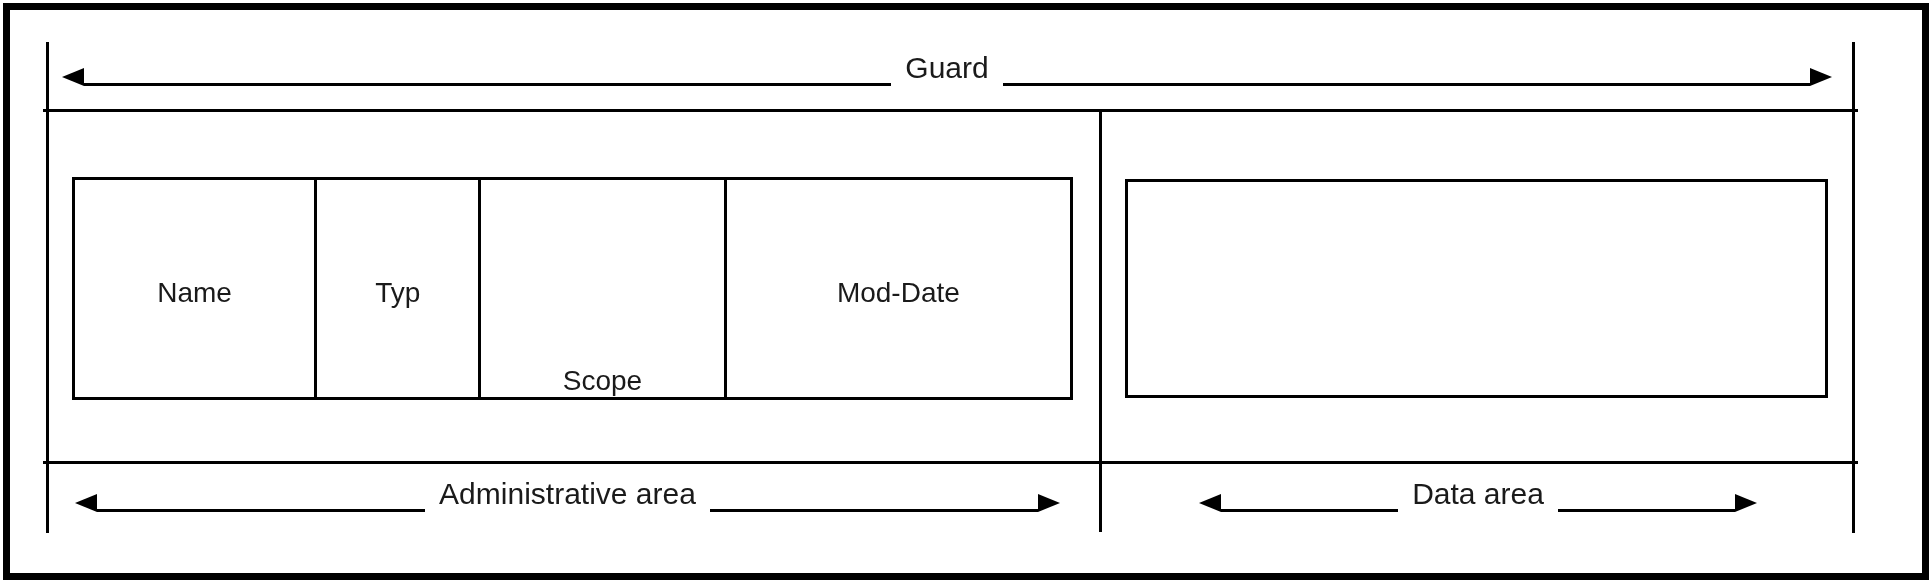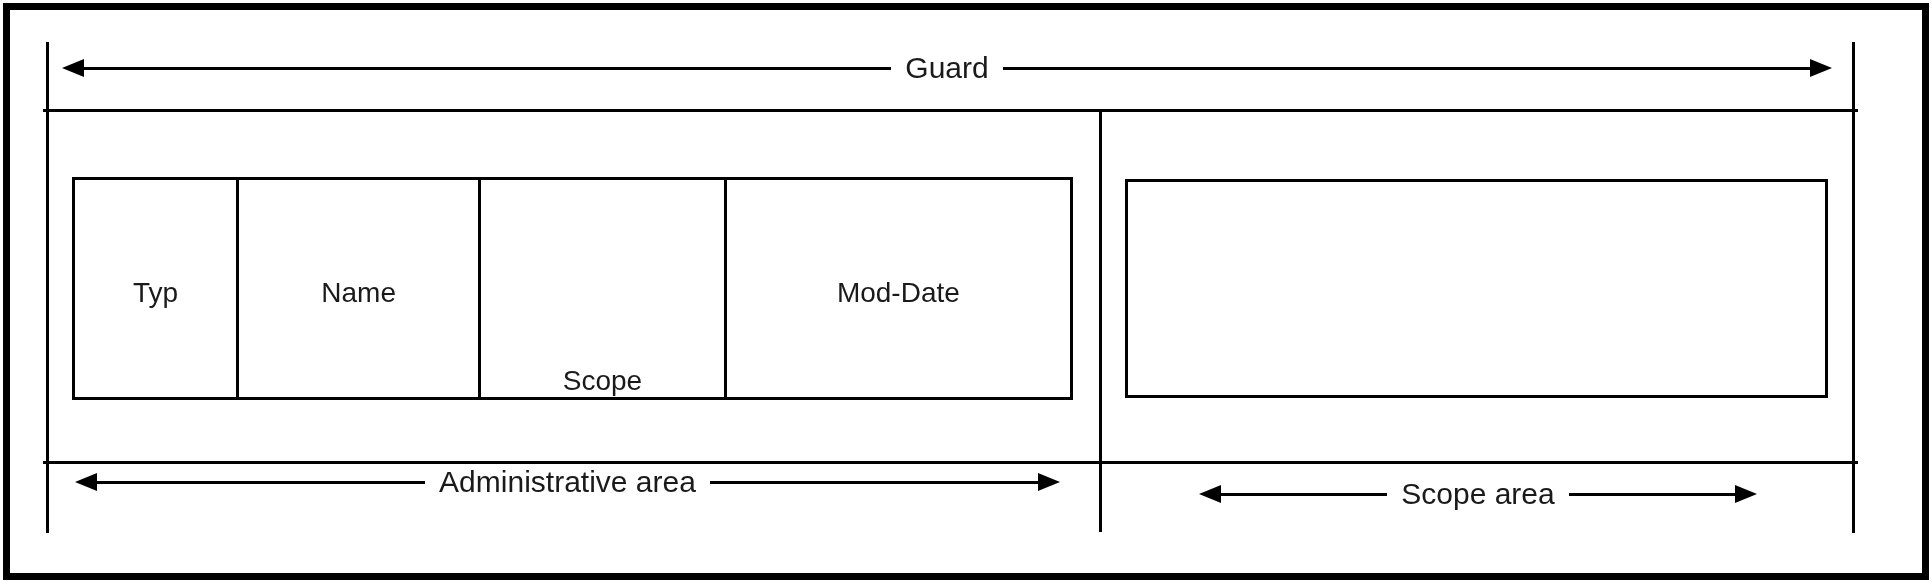--- a/index.html
+++ b/index.html
@@ -35,7 +35,7 @@
   .arrow-row {
     position: absolute;
     display: flex;
-    align-items: center;
+    align-items: flex-end;
     height: 36px;
   }
   .guard-row { left: 62px;   top: 50px;  width: 1770px; }

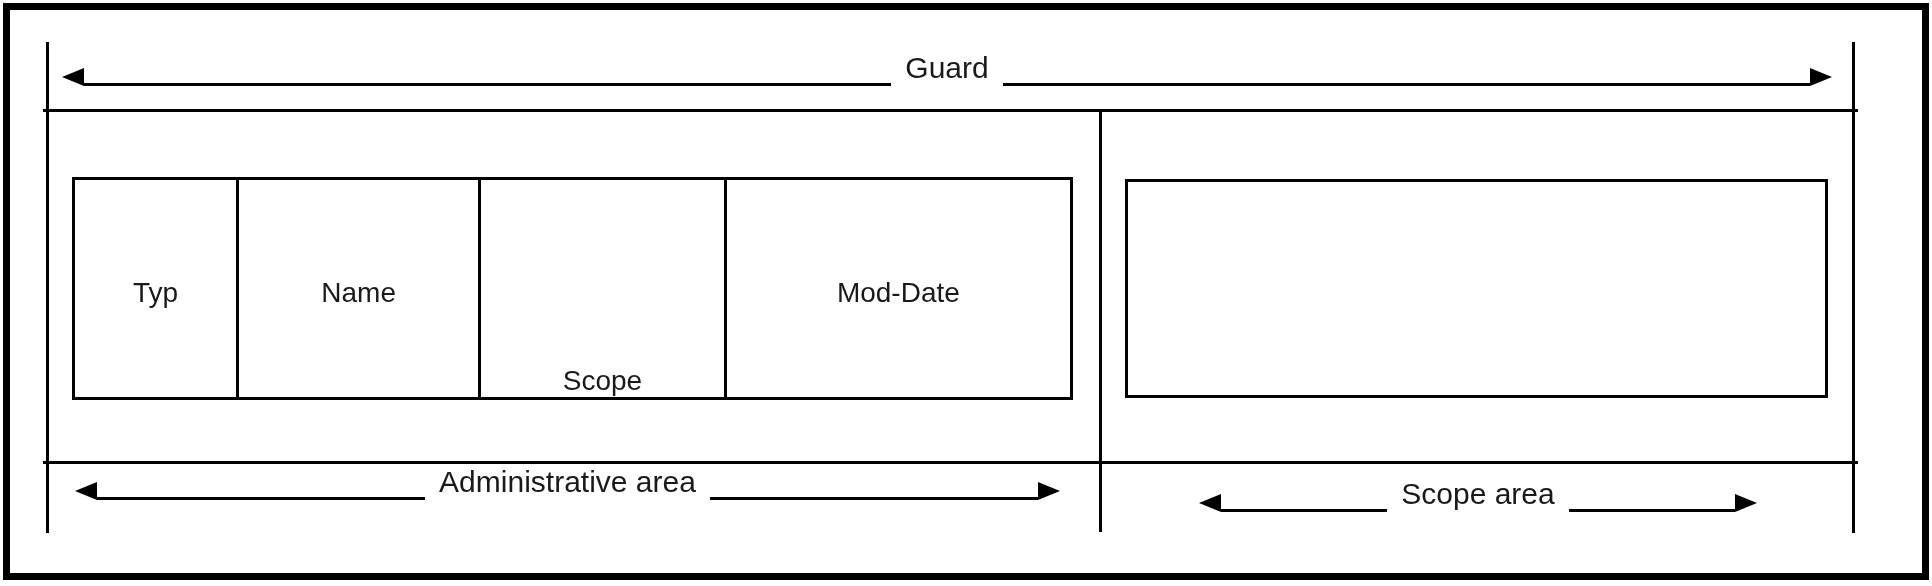--- a/index.html
+++ b/index.html
@@ -125,11 +125,11 @@
   </div>
 
   <div class="admin-table">
+    <div class="admin-cell w-name">
+      <span class="cell-label">Name</span>
+    </div>
     <div class="admin-cell w-typ">
       <span class="cell-label">Typ</span>
-    </div>
-    <div class="admin-cell w-name">
-      <span class="cell-label">Name</span>
     </div>
     <div class="admin-cell w-scope">
       <span class="cell-label">Scope</span>

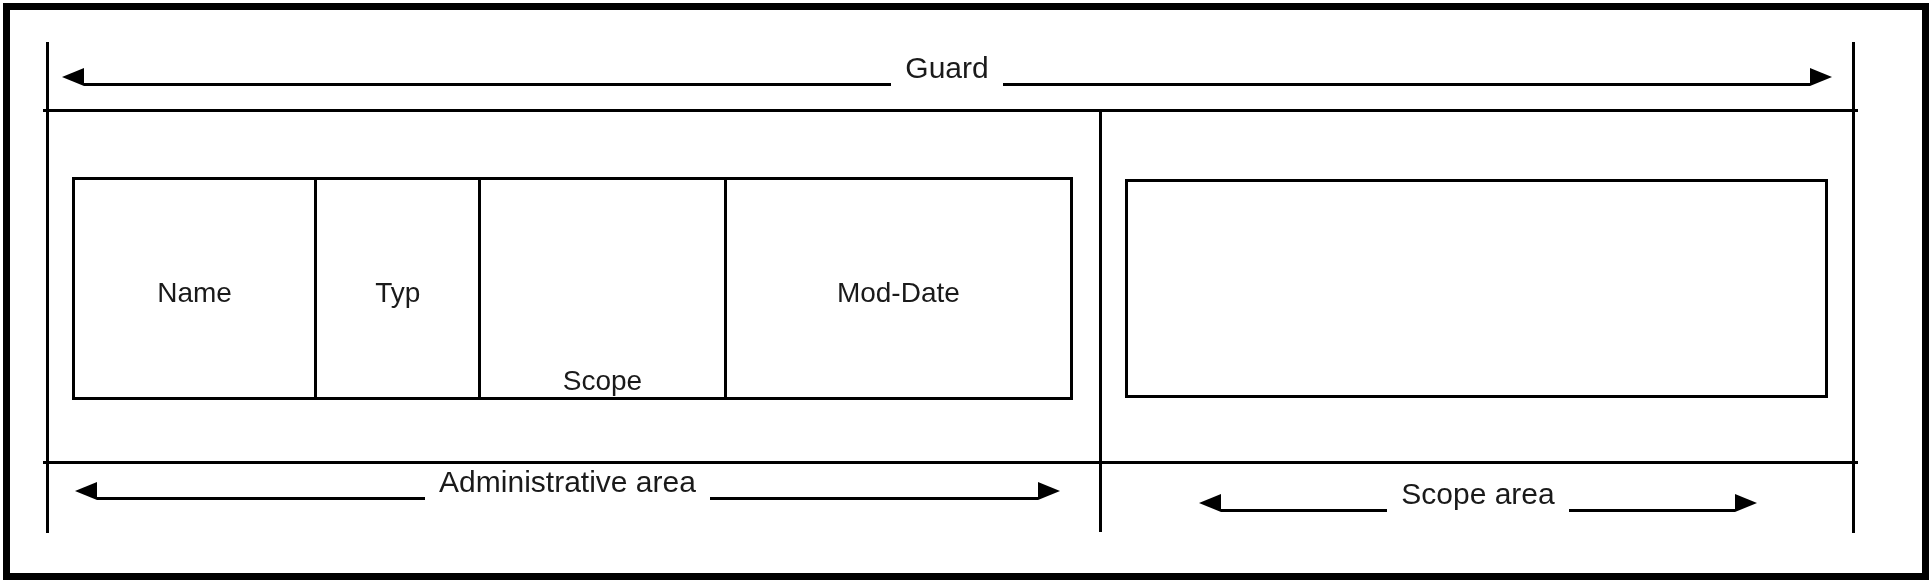--- a/index.html
+++ b/index.html
@@ -39,7 +39,7 @@
     height: 36px;
   }
   .guard-row { left: 62px;   top: 50px;  width: 1770px; }
-  .admin-row { left: 75px;   top: 464px; width: 985px; }
+  .admin-row { left: 75px;   top: 476px; width: 985px; }
   .data-row  { left: 1199px; top: 476px; width: 558px; }
   .arrow-line { flex: 1 1 0; height: 3px; background: #000000; }
   .head-left {

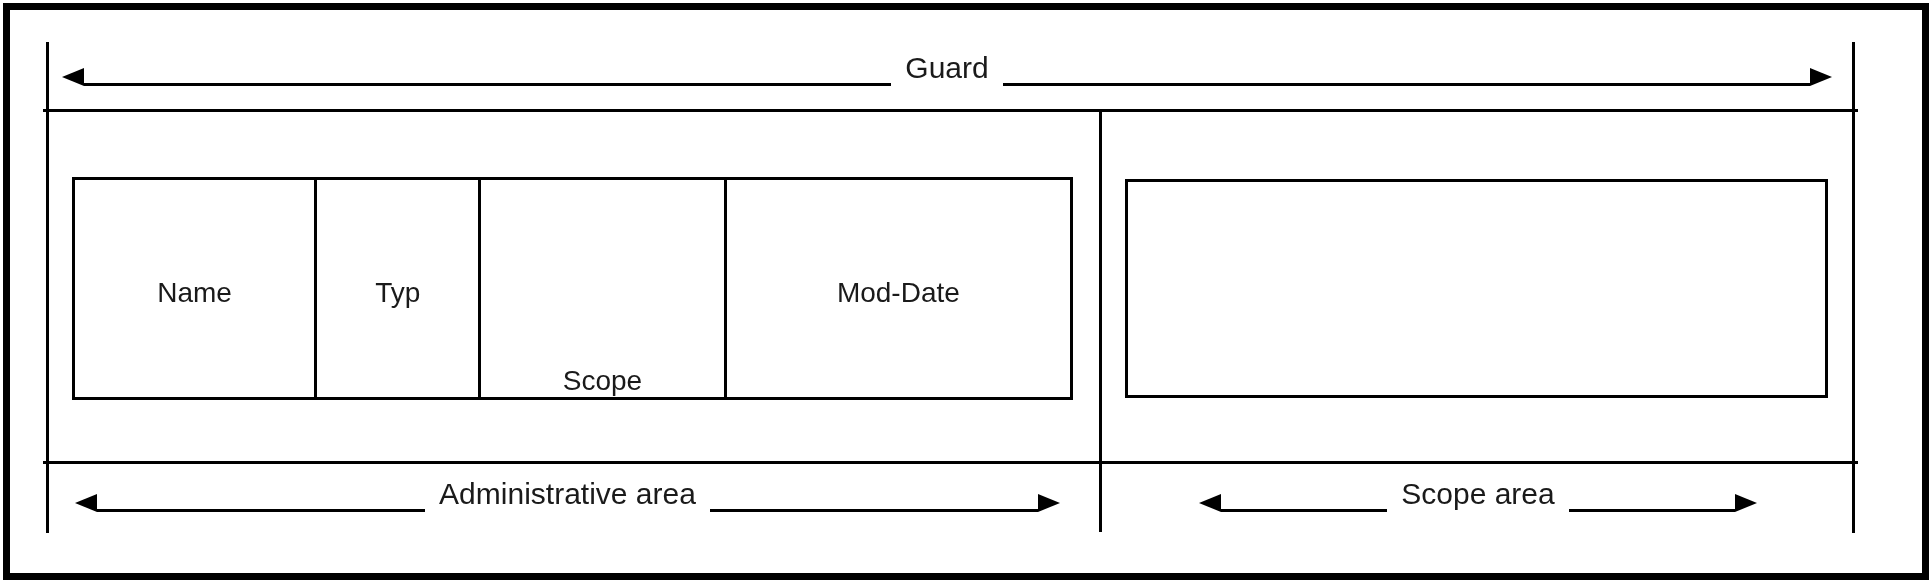--- a/index.html
+++ b/index.html
@@ -152,7 +152,7 @@
   <div class="arrow-row data-row">
     <span class="head-left"></span>
     <span class="arrow-line"></span>
-    <span class="arrow-label">Scope area</span>
+    <span class="arrow-label">Data area</span>
     <span class="arrow-line"></span>
     <span class="head-right"></span>
   </div>

